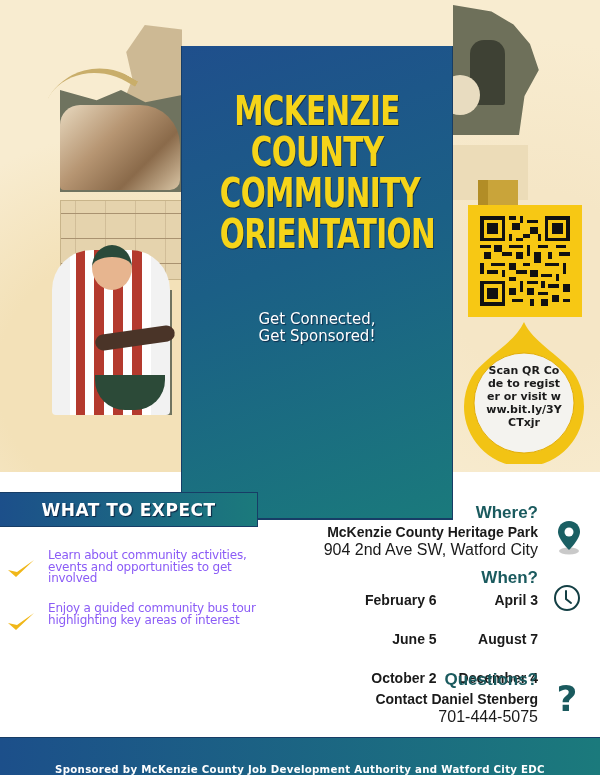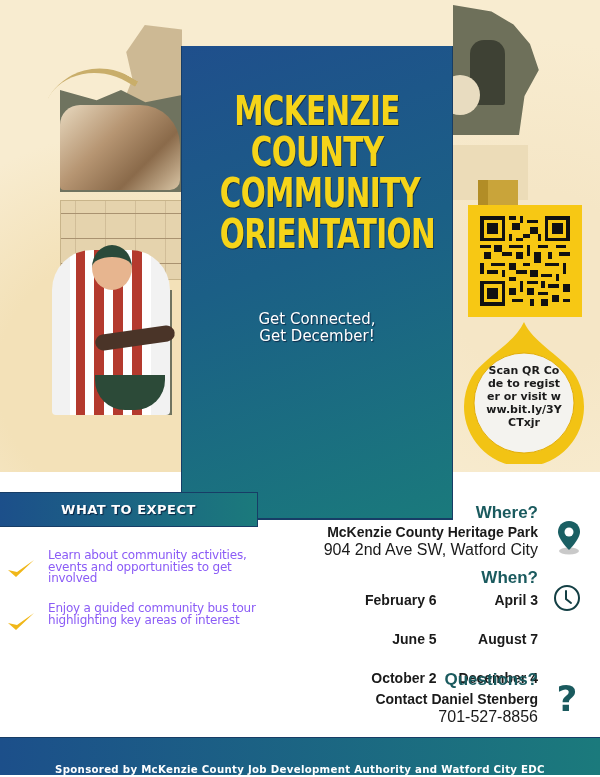--- a/index.html
+++ b/index.html
@@ -183,7 +183,7 @@
   </div>
   <div class="hero-tag">
     <span>Get Connected,</span>
-    <span>Get December!</span>
+    <span>Get Sponsored!</span>
   </div>
 </div>
 

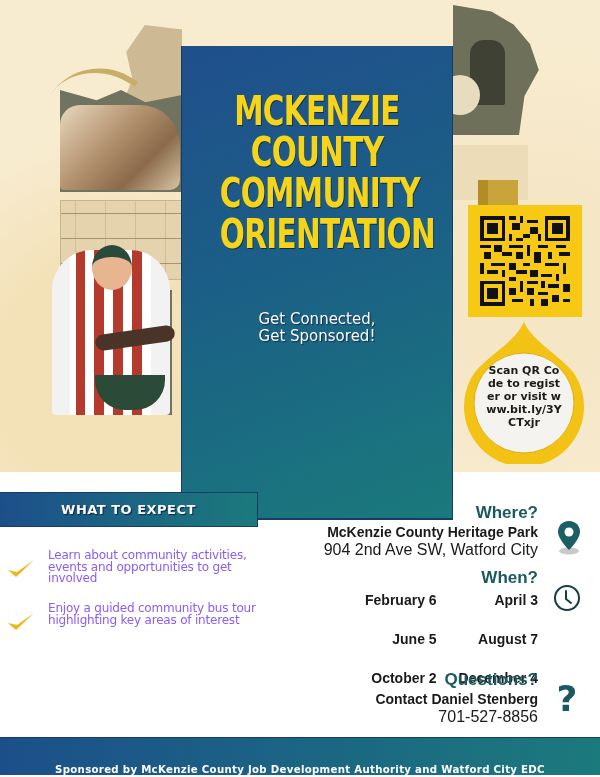--- a/index.html
+++ b/index.html
@@ -111,7 +111,7 @@
     display: flex; align-items: center; justify-content: center;
   }
   .expect-banner span {
-    color: #ffffff; font-family: "DejaVu Sans", sans-serif; font-weight: bold; font-size: 13px; letter-spacing: 0.5px;
+    color: #ffffff; font-family: "DejaVu Sans", sans-serif; font-weight: bold; font-size: 17px; letter-spacing: 0.5px;
     text-shadow: 1px 1px 1px #0b2340;
   }
   .expect-list { position: absolute; left: 0; top: 550px; width: 290px; }

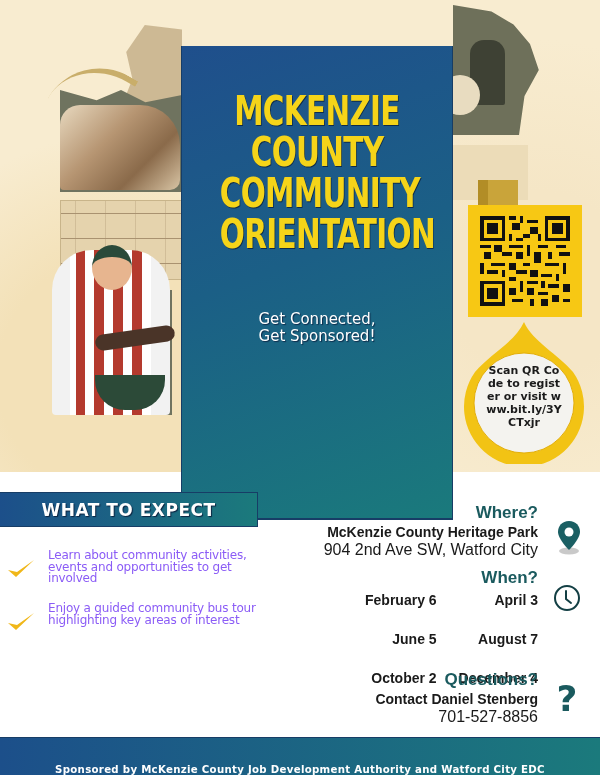--- a/index.html
+++ b/index.html
@@ -301,7 +301,7 @@
 <div class="info questions">
   <div class="info-head">Questions?</div>
   <div class="info-strong">Contact Daniel Stenberg</div>
-  <div class="info-plain">701-527-8856</div>
+  <div class="info-plain">701-444-5075</div>
 </div>
 <div class="icon q-icon">?</div>
 

